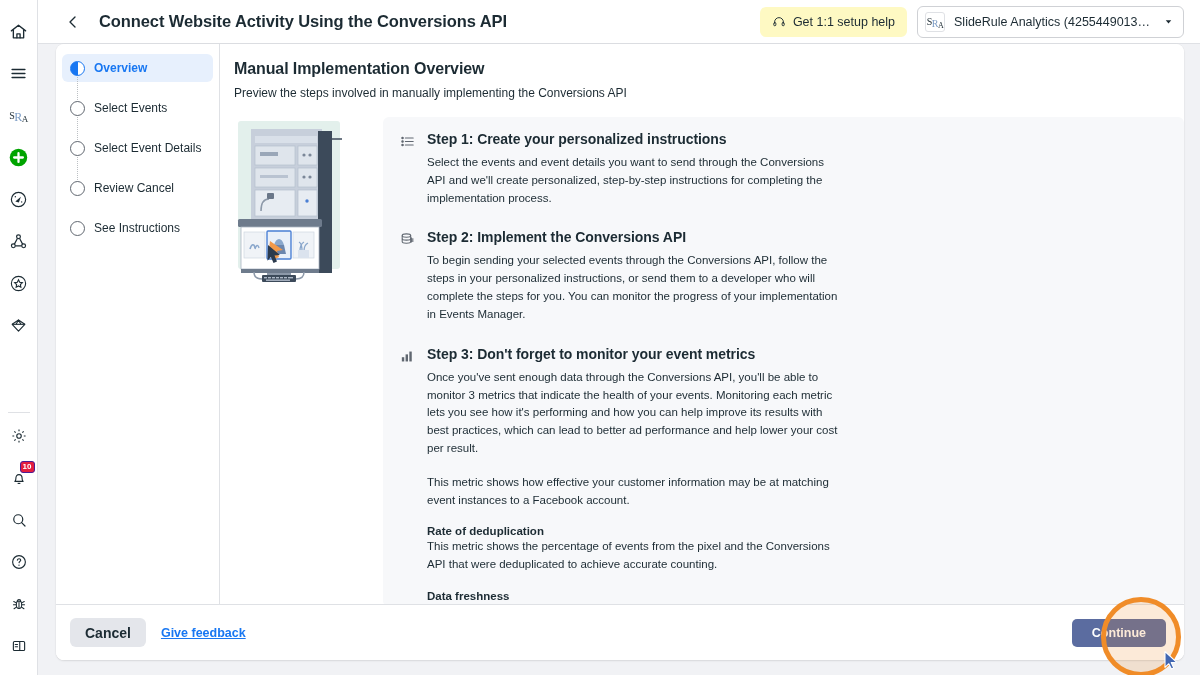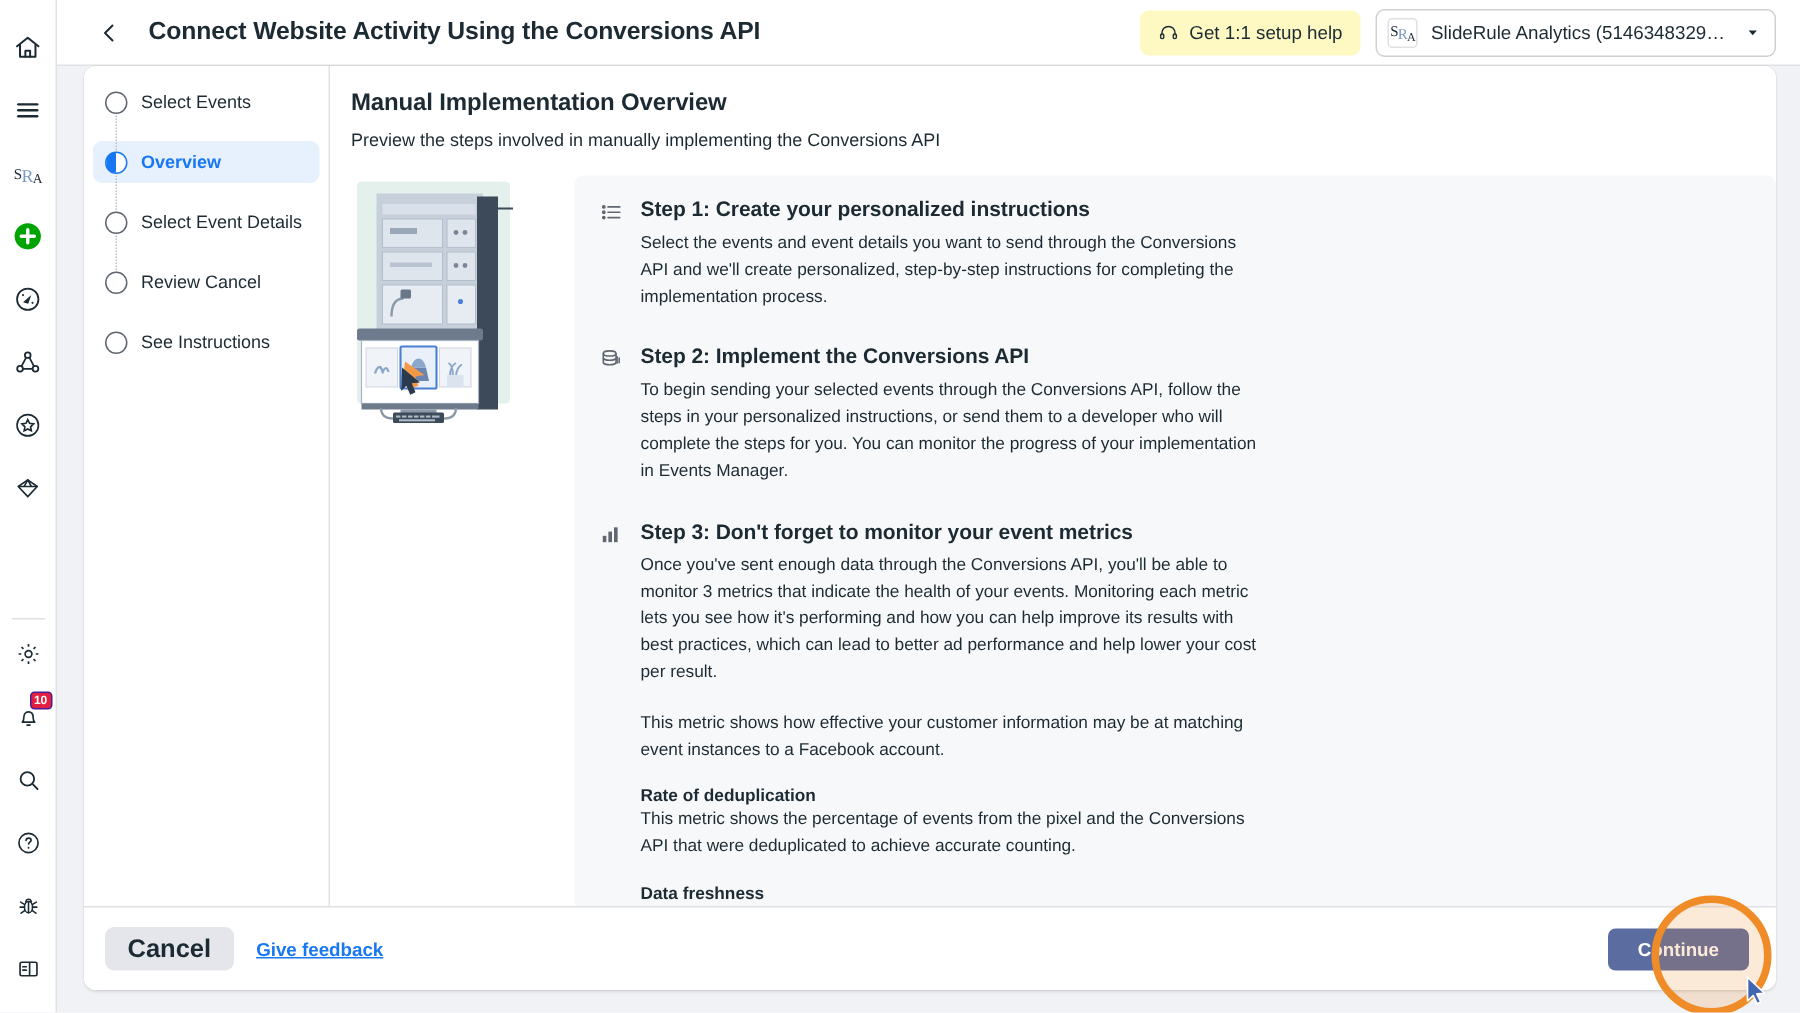--- a/index.html
+++ b/index.html
@@ -380,7 +380,7 @@
         <span class="acct-logo">
           <span class="sra-mark" style="font-size:9px;"><span class="s">S</span><span class="r" style="font-size:10px;">R</span><span class="a" style="font-size:8px;">A</span></span>
         </span>
-        <span class="acct-name">SlideRule Analytics (5146348329…</span>
+        <span class="acct-name">SlideRule Analytics (4255449013…</span>
         <span class="caret">
           <svg width="11" height="11" viewBox="0 0 24 24" fill="#1c2b33">
               <path d="M6 9.5h12L12 16.5z"></path>

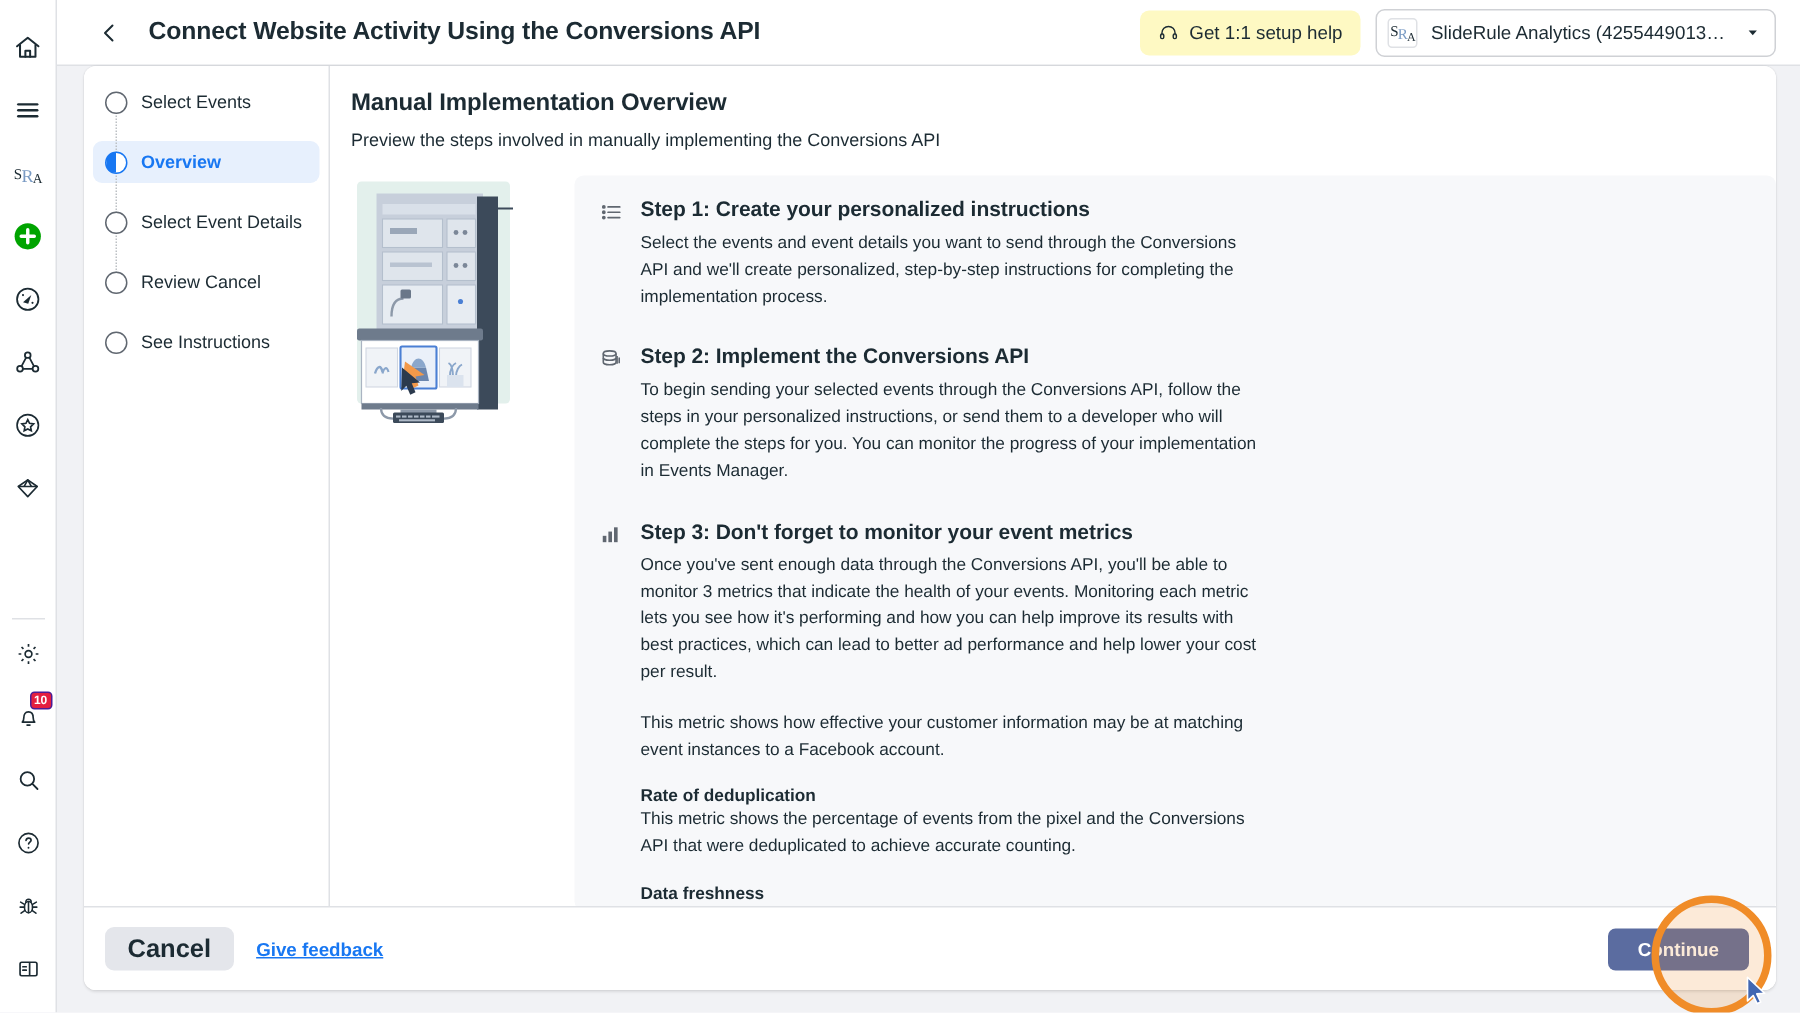--- a/index.html
+++ b/index.html
@@ -395,13 +395,13 @@
     <div class="stepper">
       <div class="step-connector" style="top:30px;height:108px;"></div>
 
+      <div class="step active">
+        <span class="step-dot"></span>
+        <span class="step-label">Overview</span>
+      </div>
       <div class="step">
         <span class="step-dot"></span>
         <span class="step-label">Select Events</span>
-      </div>
-      <div class="step active">
-        <span class="step-dot"></span>
-        <span class="step-label">Overview</span>
       </div>
       <div class="step">
         <span class="step-dot"></span>

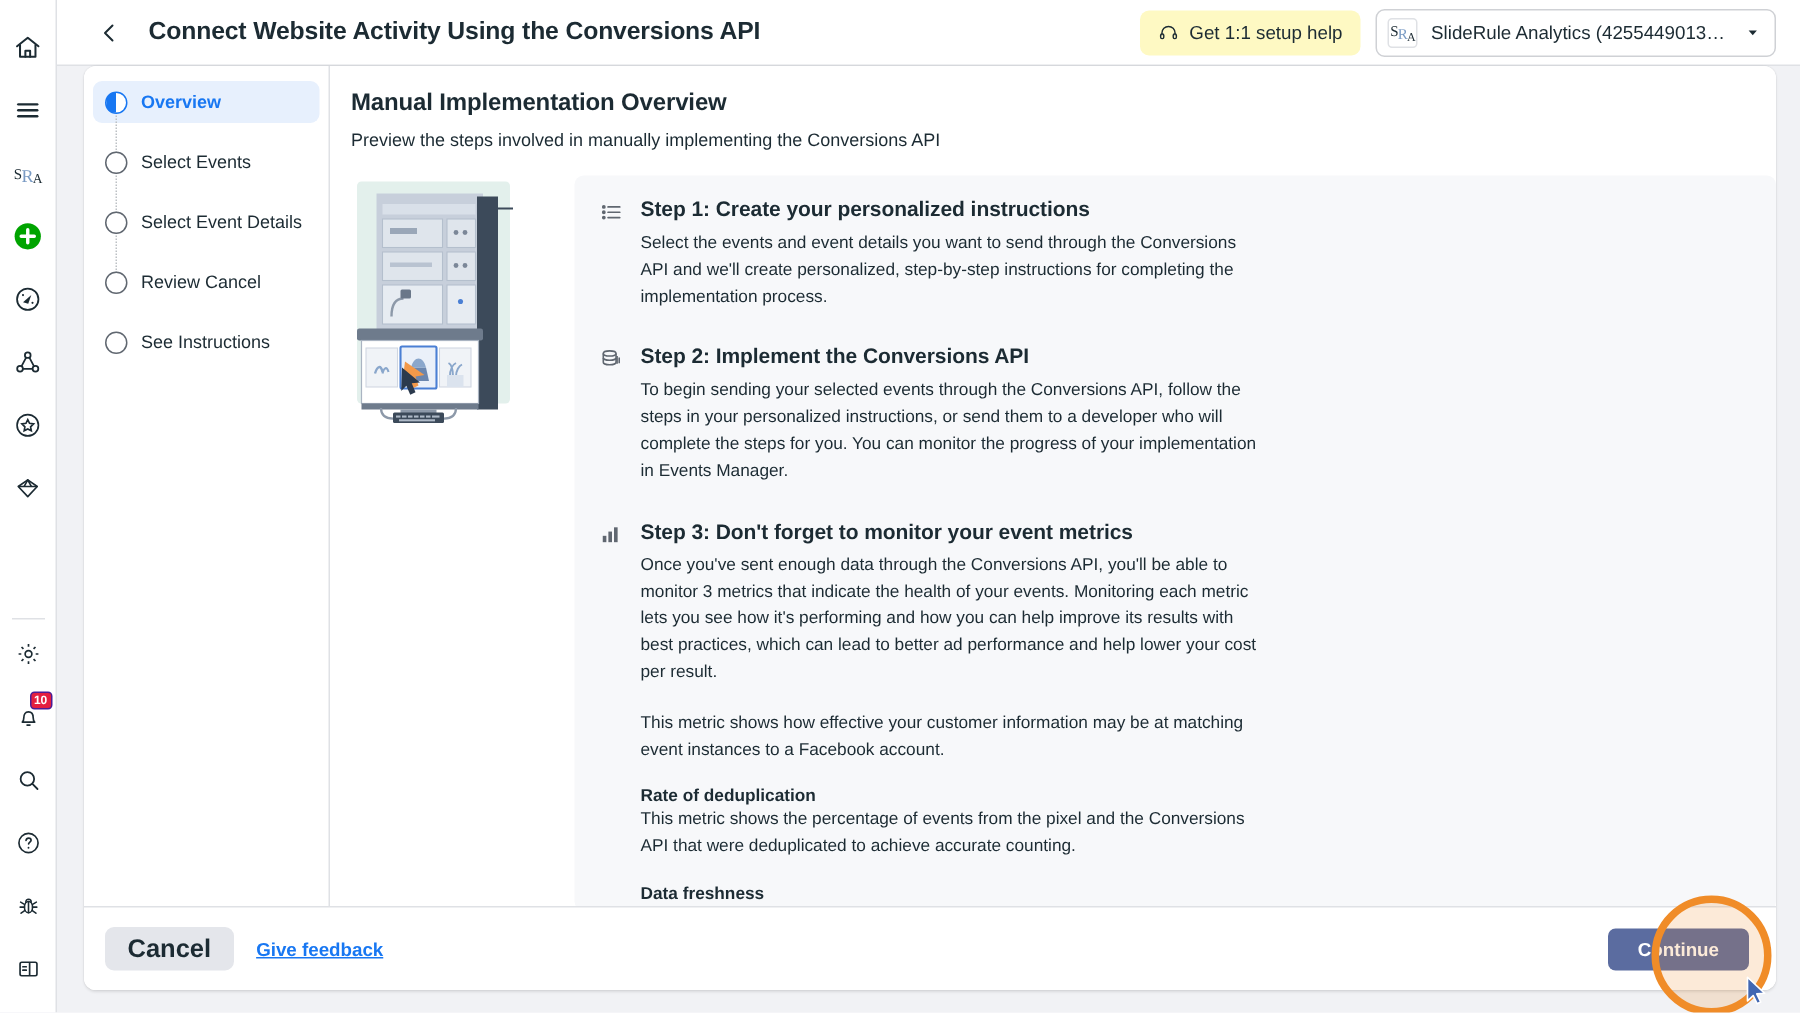--- a/index.html
+++ b/index.html
@@ -201,7 +201,7 @@
     background: #e4e6eb; color: #1c2b33;
     border: none; border-radius: 6px;
     height: 29px; padding: 0 15px;
-    font-size: 17px; font-weight: bold;
+    font-size: 14px; font-weight: bold;
     font-family: "Liberation Sans", sans-serif;
   }
   .give-feedback {

